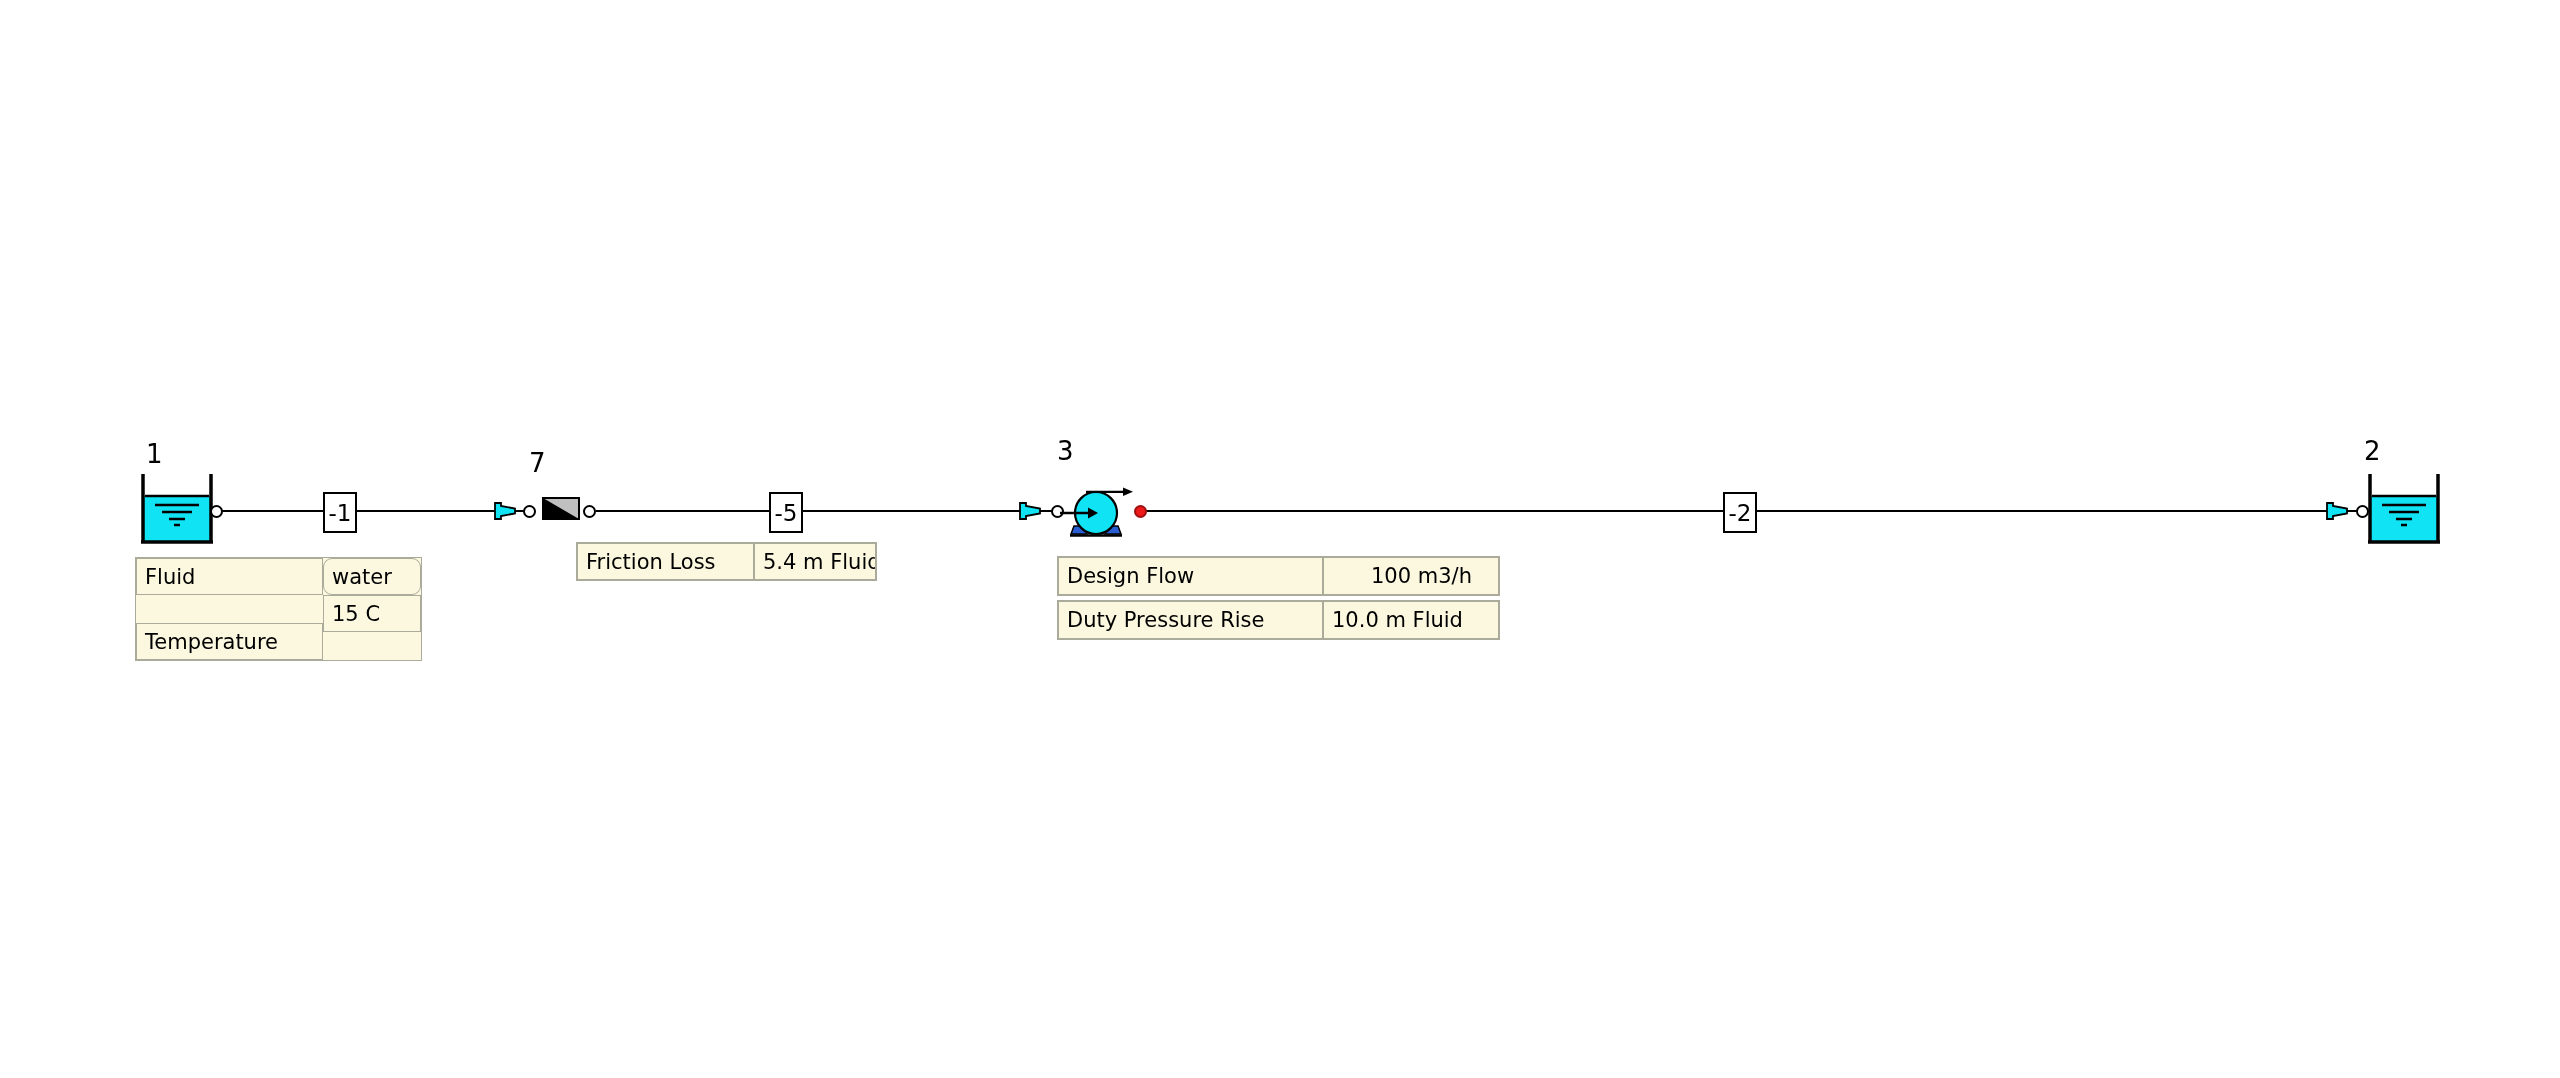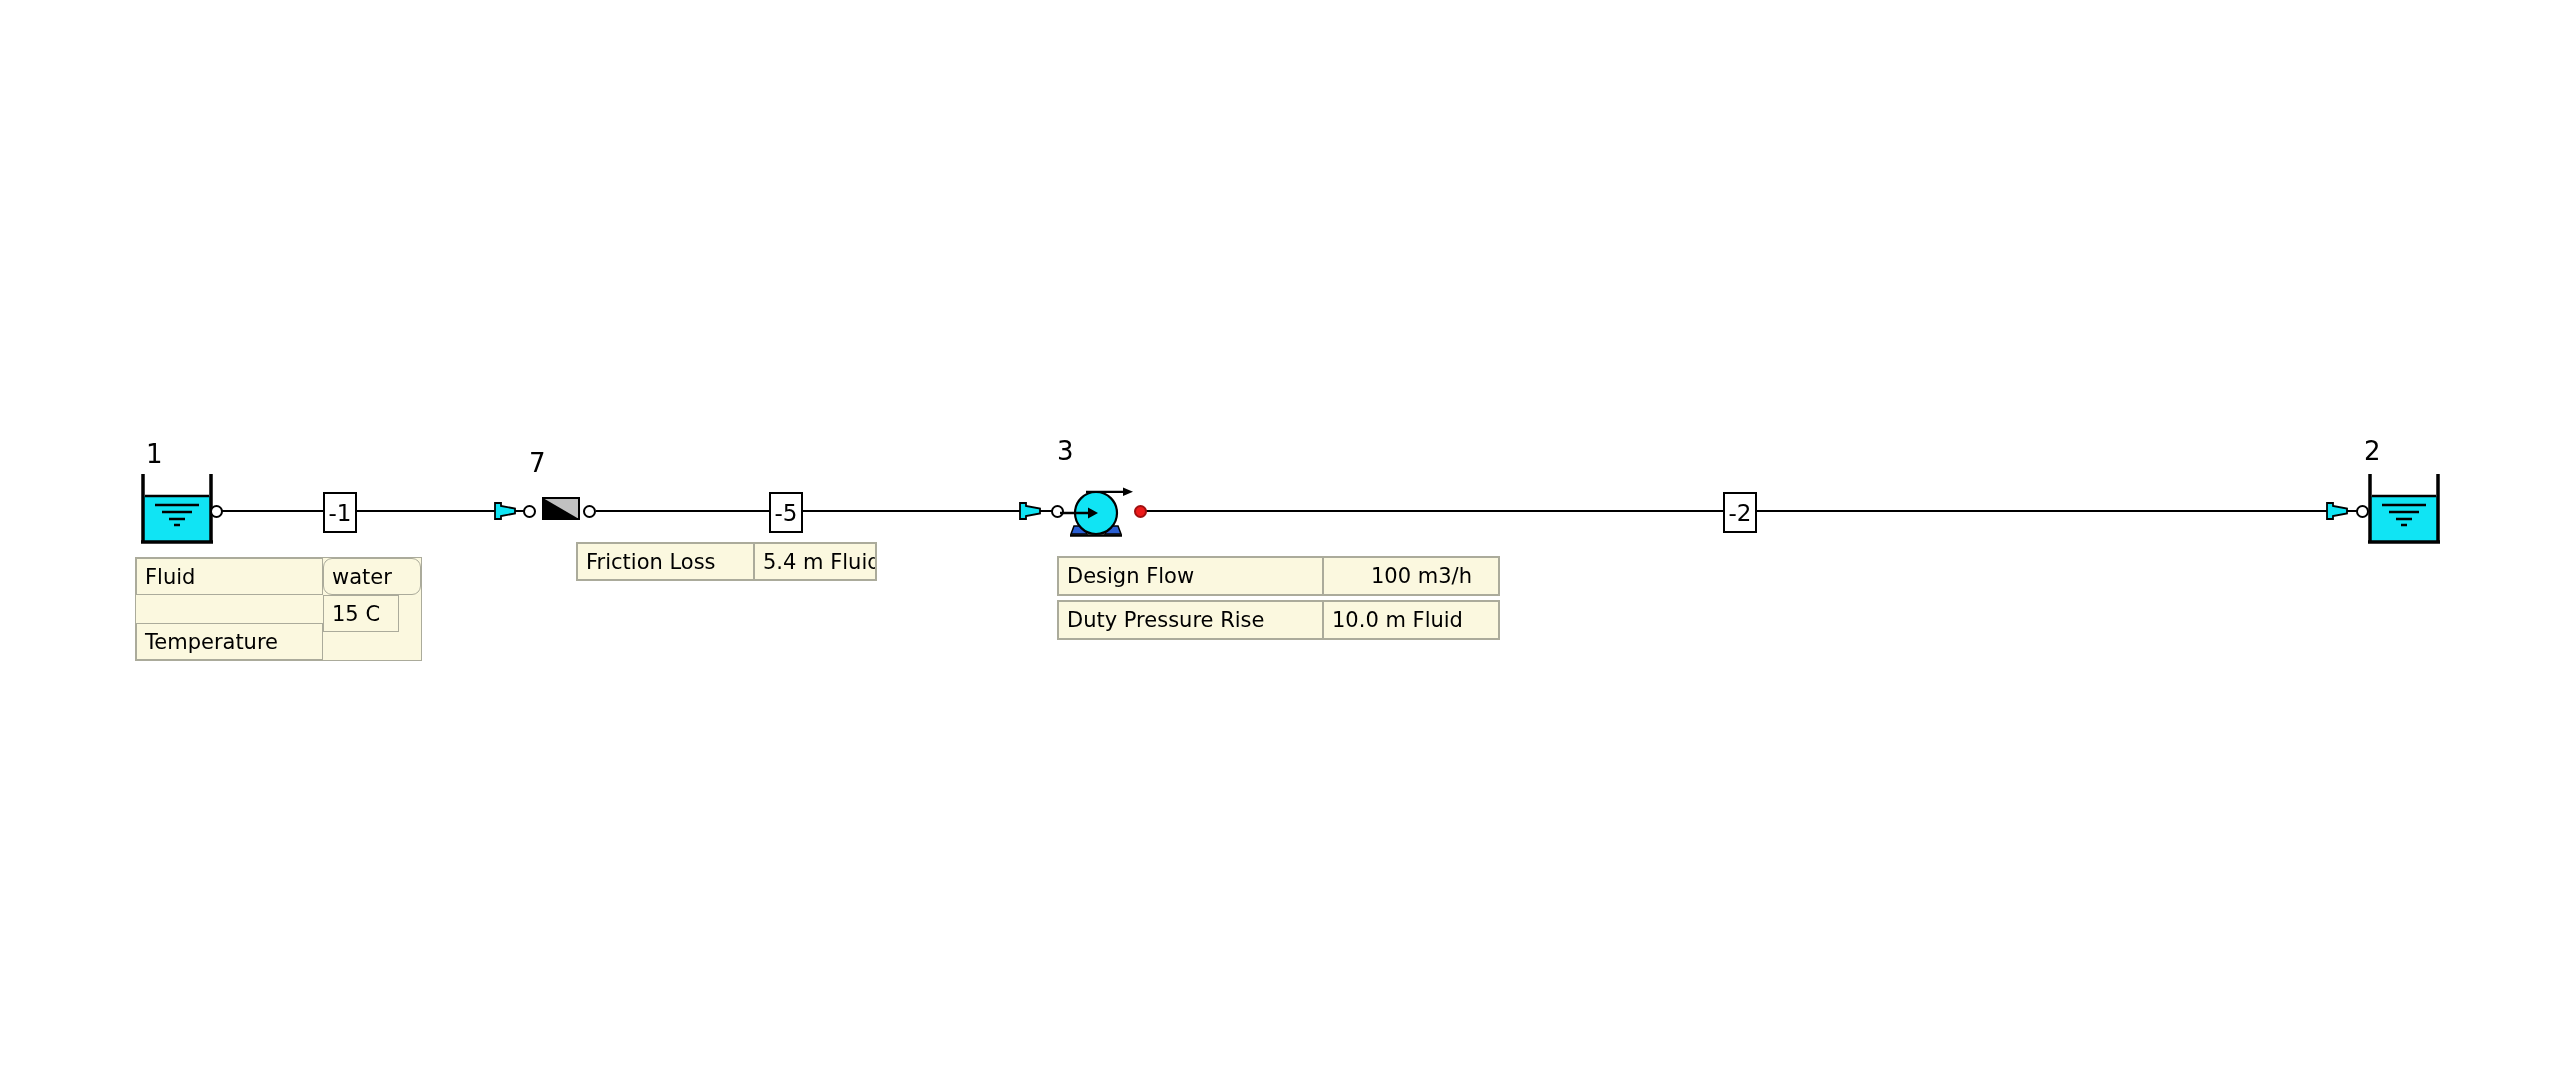--- a/index.html
+++ b/index.html
@@ -145,7 +145,7 @@
     </div>
     <div class="anno-row">
       <div class="anno-cell" style="width:187px;height:37px;margin-top:28px;">Temperature</div>
-      <div class="anno-cell" style="width:76px;height:37px;">15 C</div>
+      <div class="anno-cell" style="width:98px;height:37px;">15 C</div>
     </div>
   </div>
 

